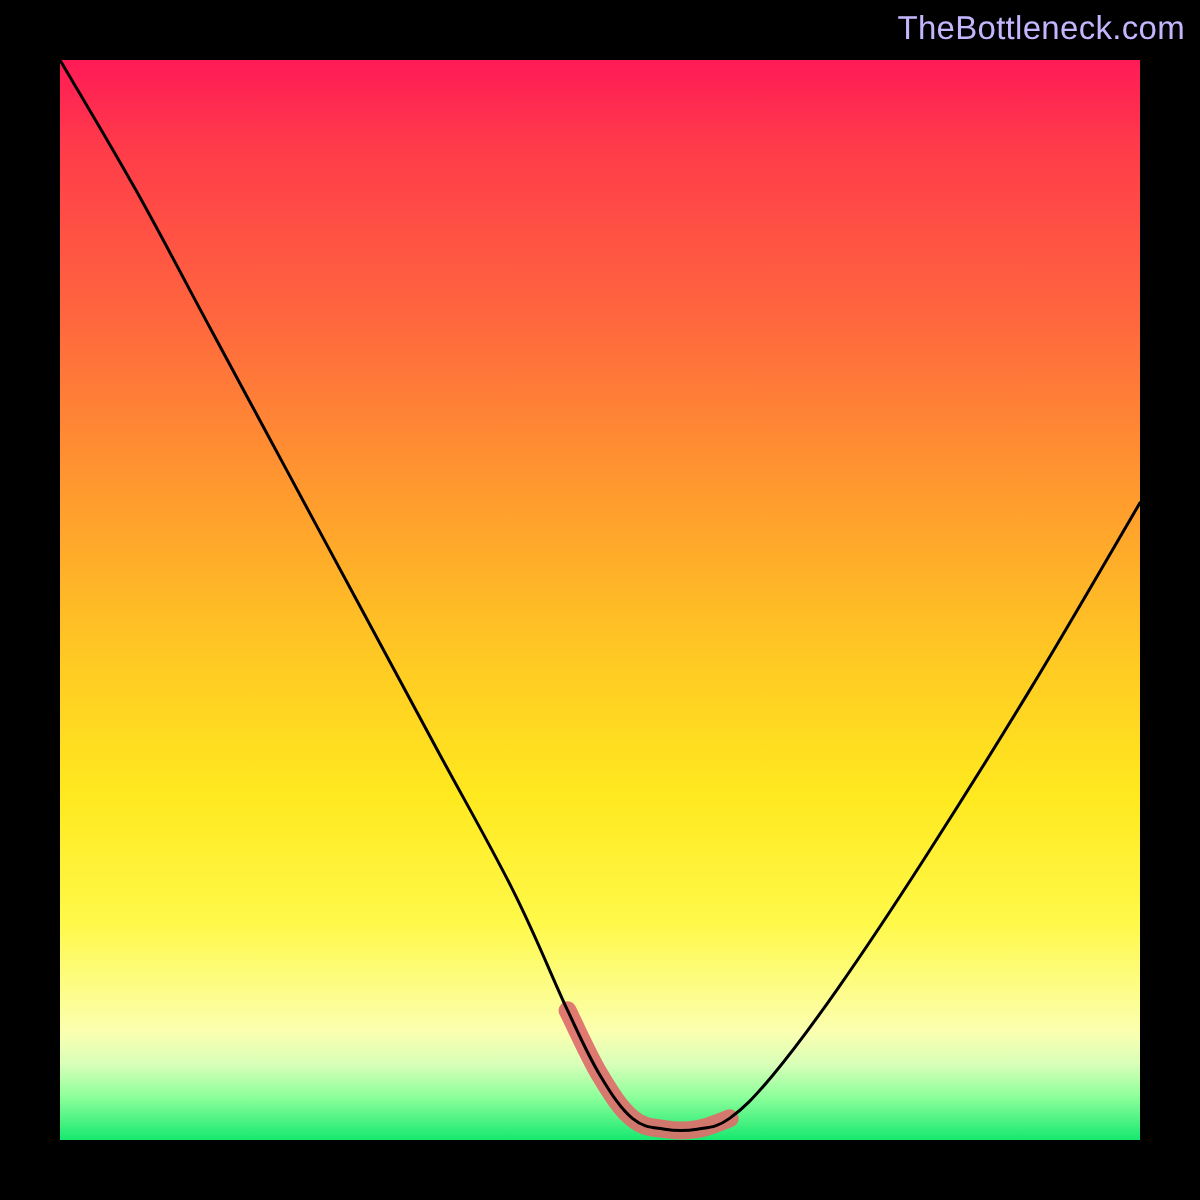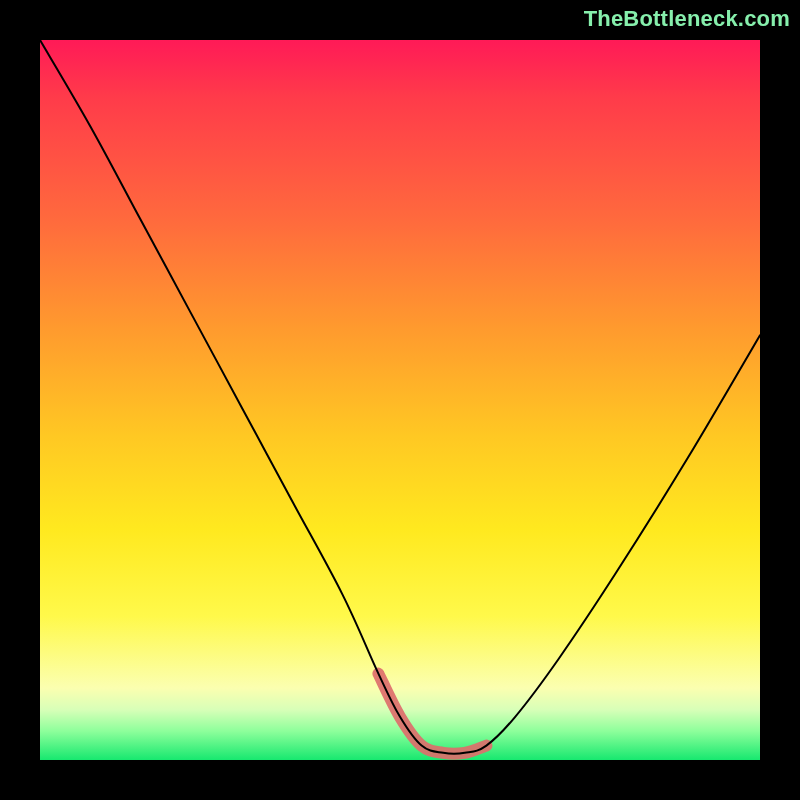--- a/index.html
+++ b/index.html
@@ -50,9 +50,9 @@
     position: absolute;
     top: 6px;
     right: 10px;
-    color: #86efac;
+    color: #c4b5fd;
     font-size: 22px;
-    font-weight: 700;
+    font-weight: 400;
     letter-spacing: 0.2px;
     user-select: none;
   }

